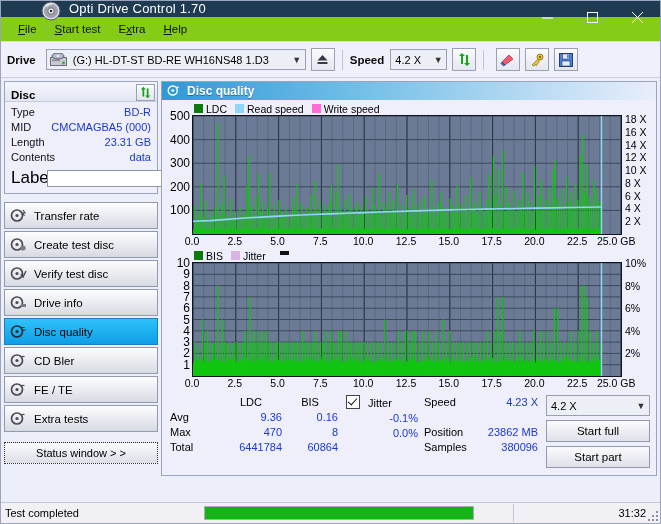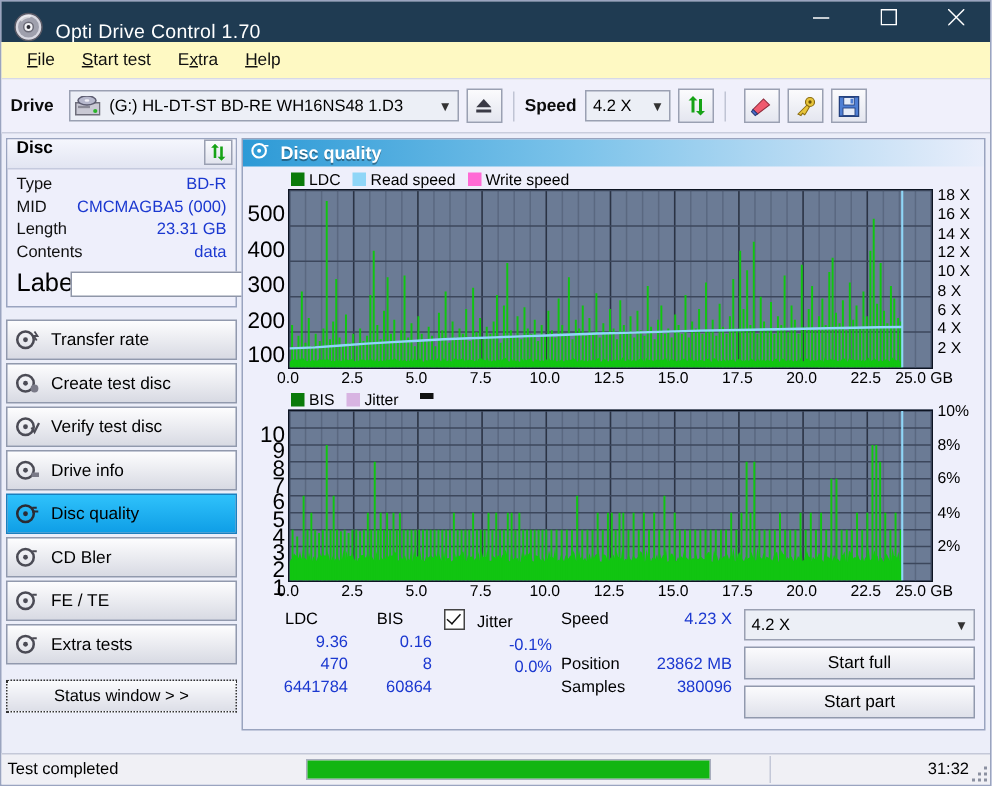--- a/index.html
+++ b/index.html
@@ -13,7 +13,7 @@
        border:1px solid #9aa4bf;background:#eceef9;}
 
   
-  .titlebar{height:27px;background:#1f3b52;display:flex;align-items:flex-end;}
+  .titlebar{height:16px;background:#1f3b52;display:flex;align-items:flex-start;padding-left:32px;}
   .tb-icon{width:20px;height:20px;margin-left:8px;margin-right:8px;position:relative;flex:0 0 auto;}
   .tb-title{color:#ffffff;font-size:13px;letter-spacing:.2px;flex:1 1 auto;}
   .tb-btns{display:flex;height:33px;}

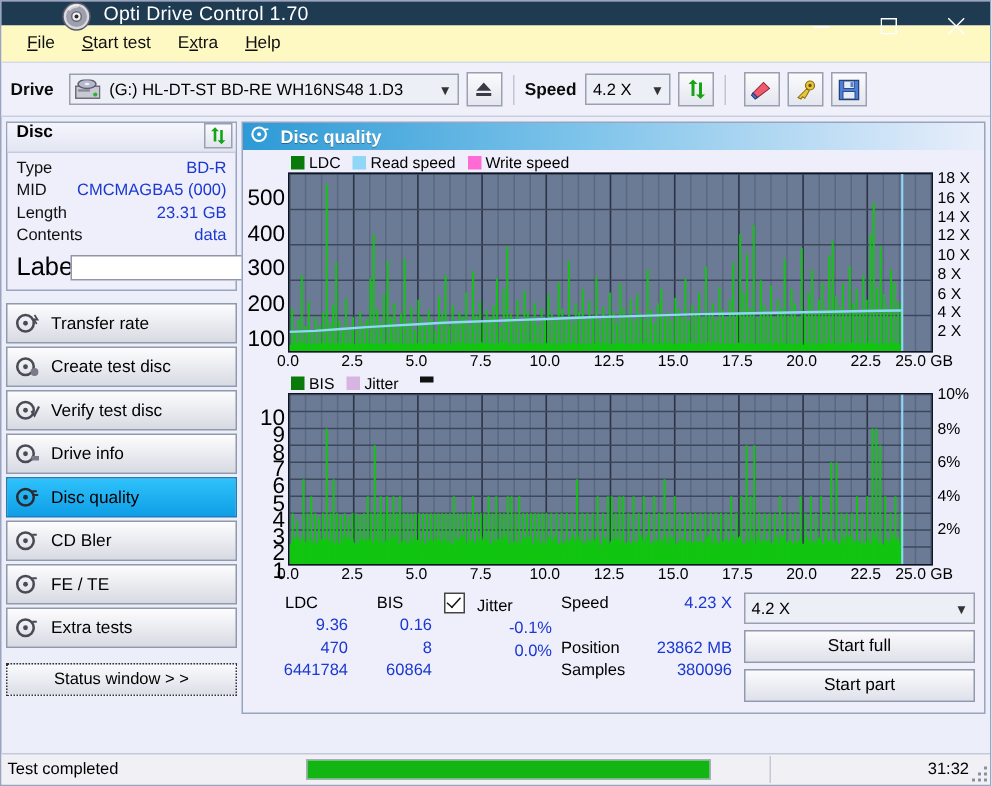--- a/index.html
+++ b/index.html
@@ -21,7 +21,7 @@
           color:#fff;font-size:14px;line-height:1;}
 
   
-  .menubar{height:24px;background:#fef9c3;display:flex;align-items:center;
+  .menubar{height:24px;background:#84cc16;display:flex;align-items:center;
            border-bottom:1px solid #d6d9e8;padding-left:8px;}
   .menu-item{padding:3px 9px;font-size:11.5px;color:#101010;}
   .menu-item u{text-decoration:underline;}

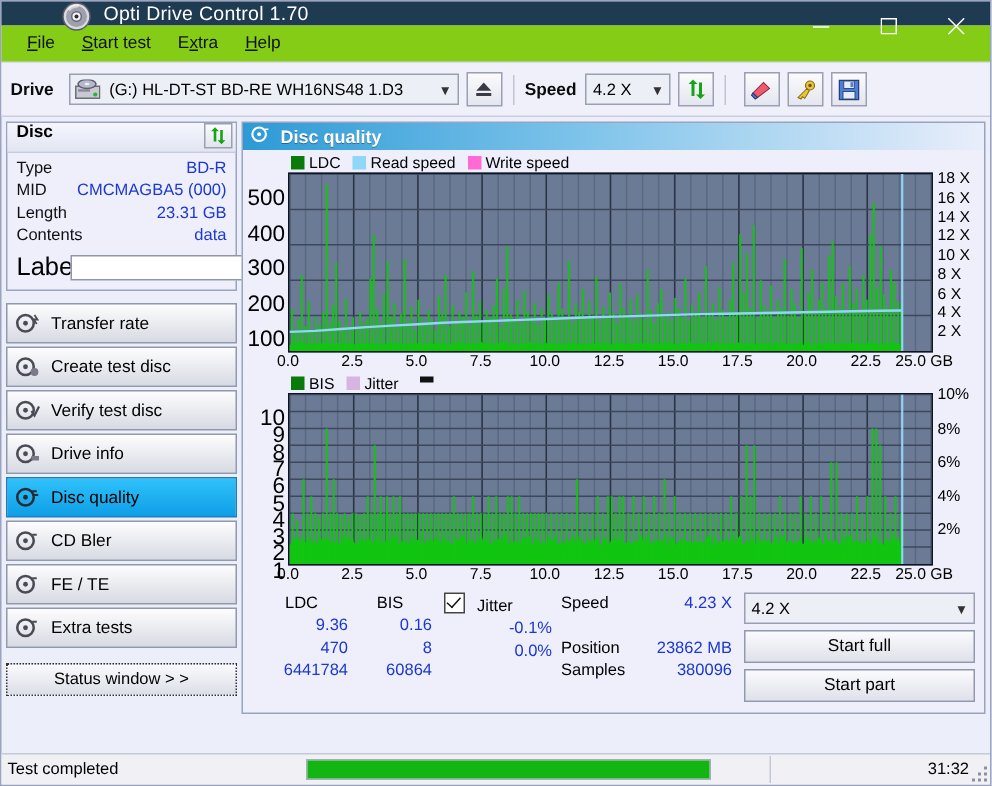--- a/index.html
+++ b/index.html
@@ -50,7 +50,7 @@
   
   .disc-box{border:1px solid #9aa4bf;background:#eeeffb;}
   .disc-head{height:19px;background:linear-gradient(#f5f6fd,#e2e5f2);
-             border-bottom:1px solid #c5cade;display:flex;align-items:flex-start;
+             border-bottom:1px solid #c5cade;display:flex;align-items:flex-end;
              padding:0 2px 0 6px;}
   .disc-head .t{font-weight:bold;font-size:11.5px;flex:1 1 auto;}
   .sq-btn{width:19px;height:17px;background:linear-gradient(#fafbfe,#e2e4ee);

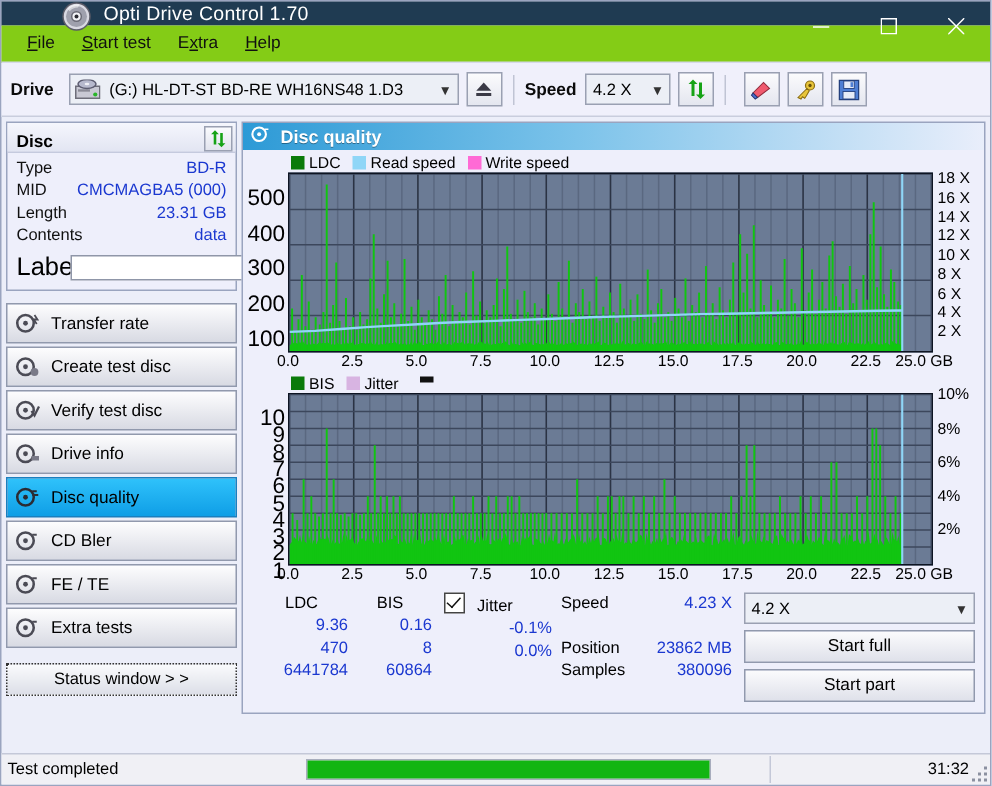--- a/index.html
+++ b/index.html
@@ -92,8 +92,8 @@
 
   .plotrow{display:flex;align-items:stretch;}
   .ylab{width:26px;position:relative;}
-  .ylab span{position:absolute;right:2px;font-size:15px;transform:translateY(-50%);
-             white-space:nowrap;margin-top:16px;}
+  .ylab span{position:absolute;right:2px;font-size:12px;transform:translateY(-50%);
+             white-space:nowrap;}
   .ylab-r{width:30px;position:relative;}
   .ylab-r span{position:absolute;left:3px;font-size:10.5px;transform:translateY(-50%);
                white-space:nowrap;}

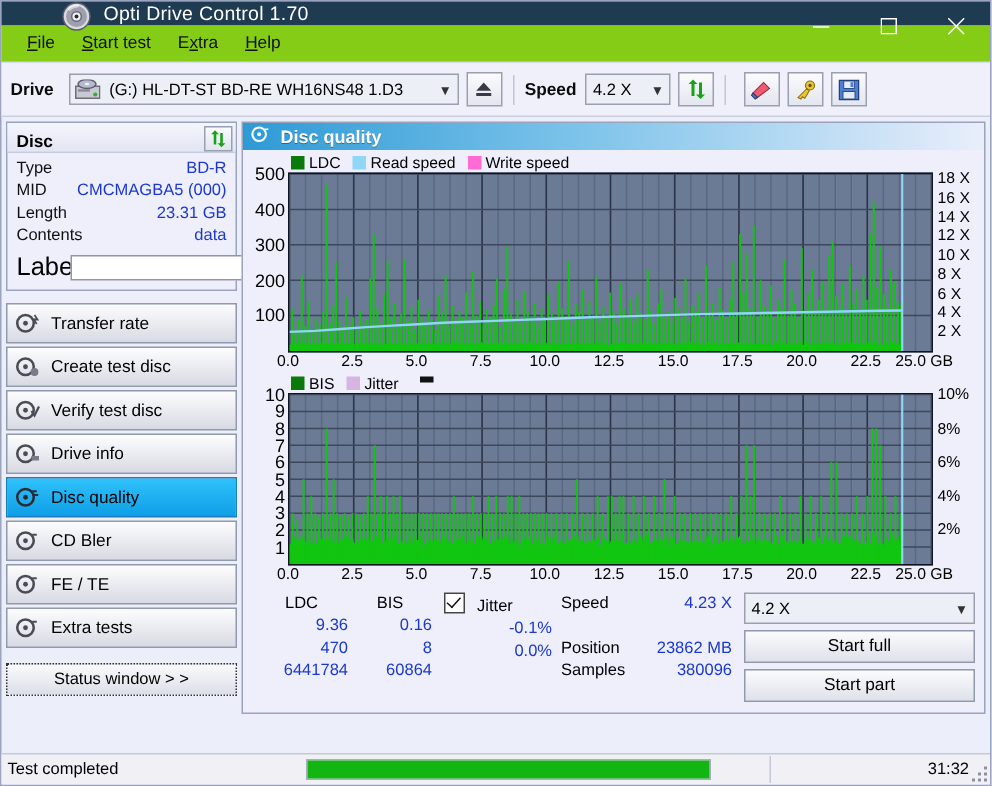--- a/index.html
+++ b/index.html
@@ -933,6 +933,12 @@
         </div>
 
         <div class="stats">
+          <div class="st-col" style="width:50px">
+            <div class="st-hdr" style="text-align:left">&nbsp;</div>
+            <div class="st-rowlab">Avg</div>
+            <div class="st-rowlab">Max</div>
+            <div class="st-rowlab">Total</div>
+          </div>
           <div class="st-col" style="width:62px">
             <div class="st-hdr">LDC</div>
             <div class="st-num">9.36</div>

